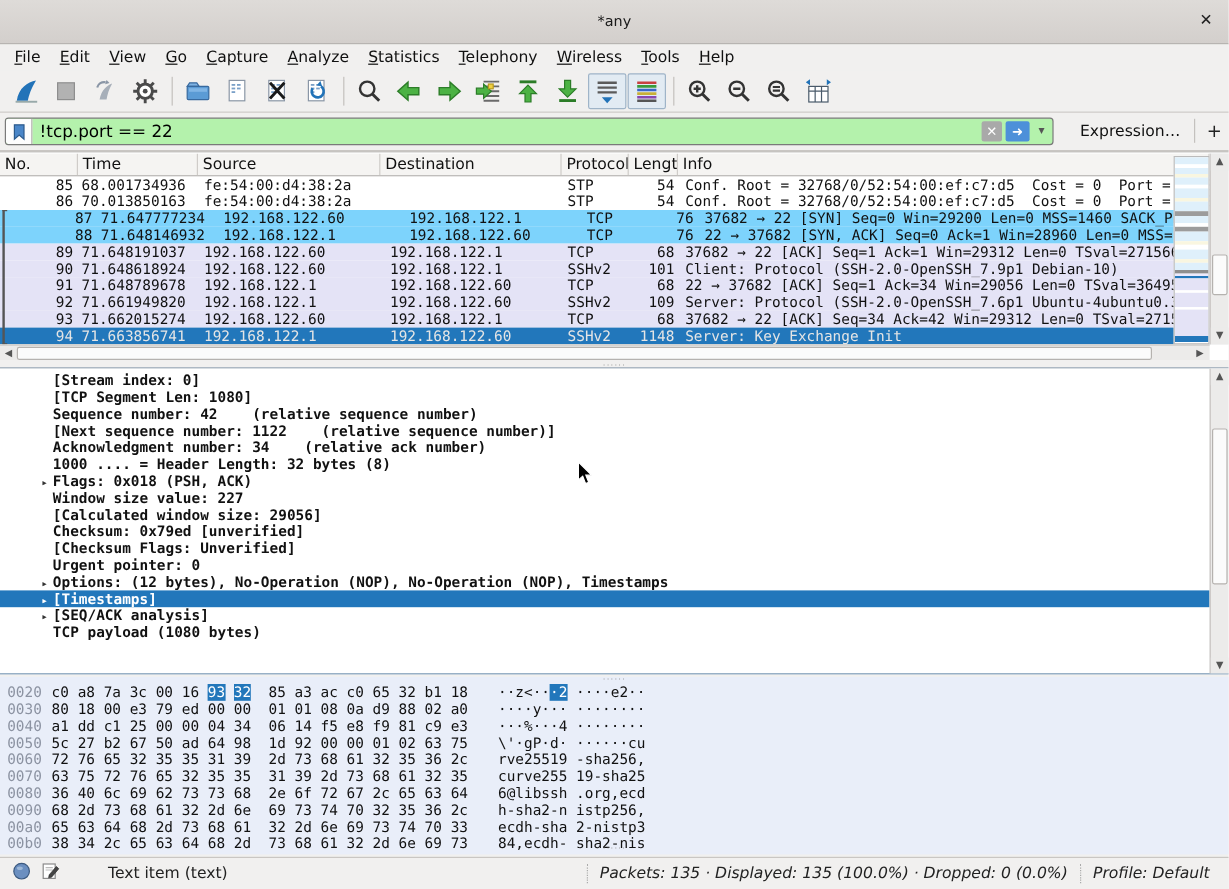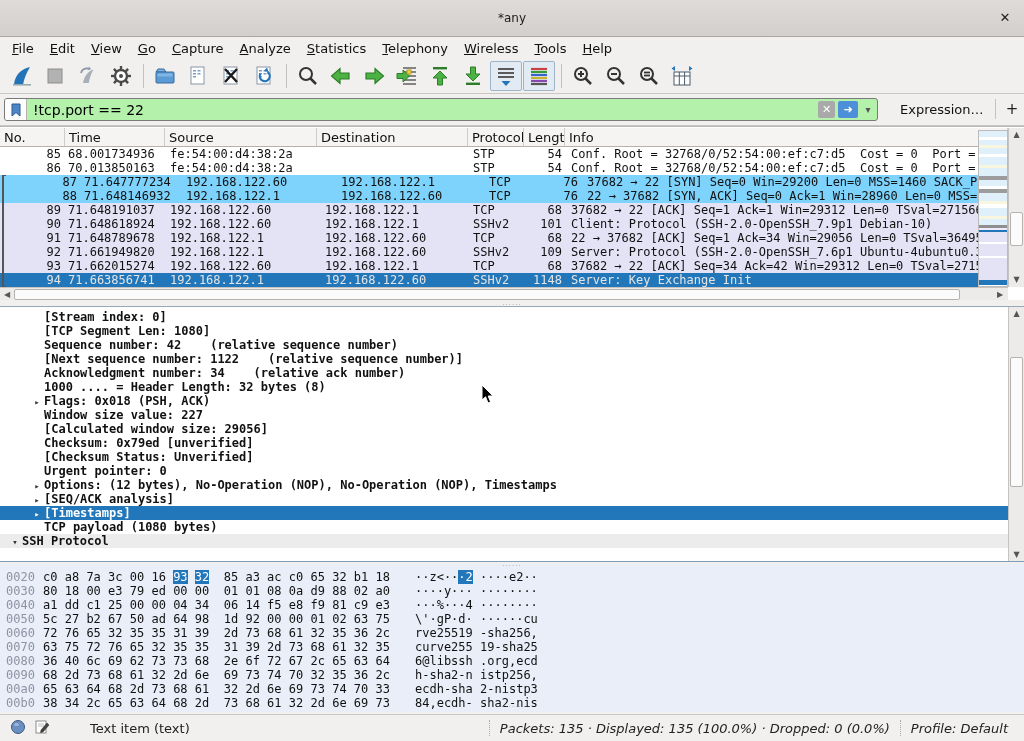--- a/index.html
+++ b/index.html
@@ -410,7 +410,7 @@
         <div class="dline lvl1"><span class="arr"></span><span>Window size value: 227</span></div>
         <div class="dline lvl1"><span class="arr"></span><span>[Calculated window size: 29056]</span></div>
         <div class="dline lvl1"><span class="arr"></span><span>Checksum: 0x79ed [unverified]</span></div>
-        <div class="dline lvl1"><span class="arr"></span><span>[Checksum Status: Unverified]</span></div>
+        <div class="dline lvl1"><span class="arr"></span><span>[Checksum Flags: Unverified]</span></div>
         <div class="dline lvl1"><span class="arr"></span><span>Urgent pointer: 0</span></div>
         <div class="dline lvl1"><span class="arr">▸</span><span>Options: (12 bytes), No-Operation (NOP), No-Operation (NOP), Timestamps</span></div>
         <div class="dline lvl1"><span class="arr">▸</span><span>[SEQ/ACK analysis]</span></div>

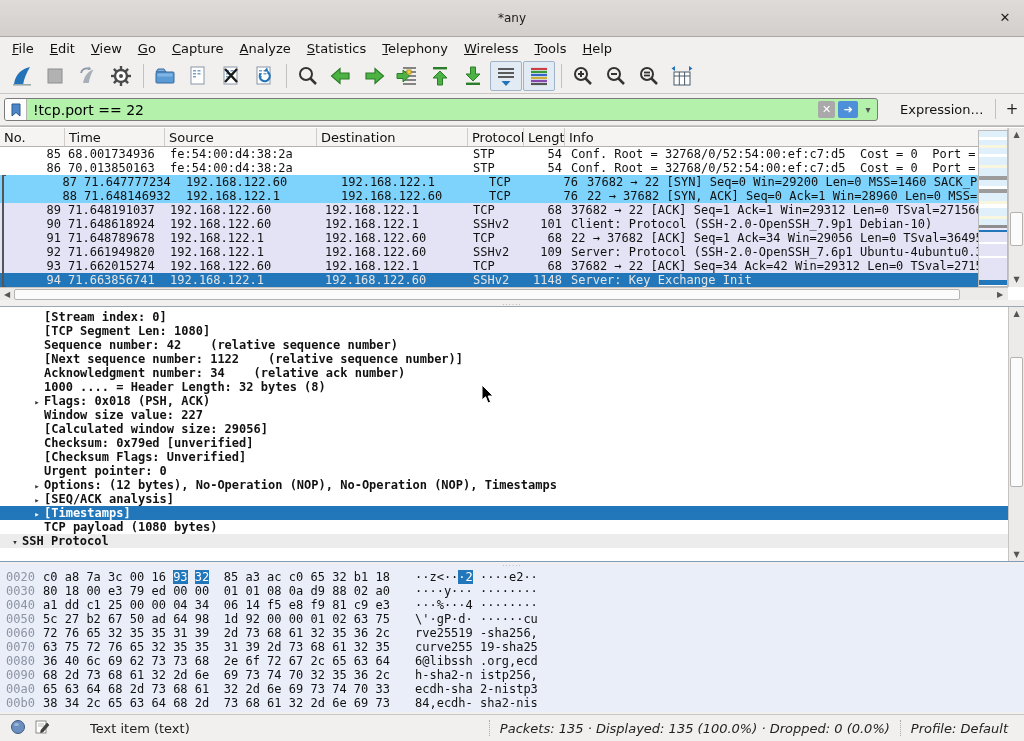--- a/index.html
+++ b/index.html
@@ -413,8 +413,8 @@
         <div class="dline lvl1"><span class="arr"></span><span>[Checksum Flags: Unverified]</span></div>
         <div class="dline lvl1"><span class="arr"></span><span>Urgent pointer: 0</span></div>
         <div class="dline lvl1"><span class="arr">▸</span><span>Options: (12 bytes), No-Operation (NOP), No-Operation (NOP), Timestamps</span></div>
+        <div class="dline lvl1 sel"><span class="arr">▸</span><span>[Timestamps]</span></div>
         <div class="dline lvl1"><span class="arr">▸</span><span>[SEQ/ACK analysis]</span></div>
-        <div class="dline lvl1 sel"><span class="arr">▸</span><span>[Timestamps]</span></div>
         <div class="dline lvl1"><span class="arr"></span><span>TCP payload (1080 bytes)</span></div>
         <div class="dline lvl0 shade"><span class="arr">▾</span><span>SSH Protocol</span></div>
       </div>

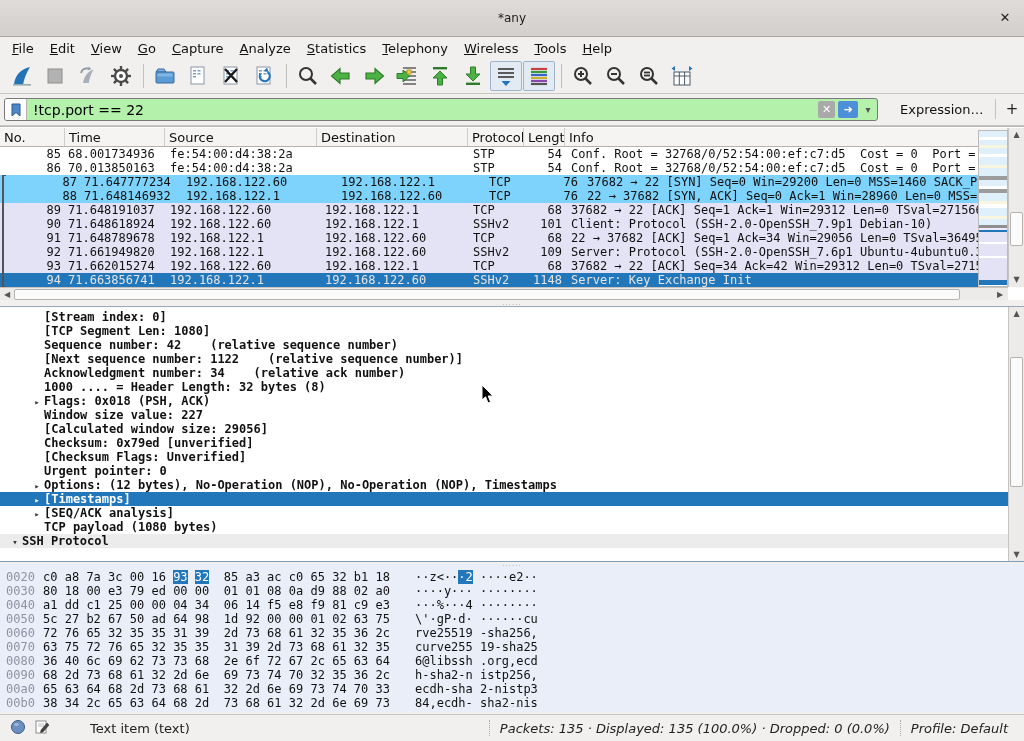--- a/index.html
+++ b/index.html
@@ -416,7 +416,6 @@
         <div class="dline lvl1 sel"><span class="arr">▸</span><span>[Timestamps]</span></div>
         <div class="dline lvl1"><span class="arr">▸</span><span>[SEQ/ACK analysis]</span></div>
         <div class="dline lvl1"><span class="arr"></span><span>TCP payload (1080 bytes)</span></div>
-        <div class="dline lvl0 shade"><span class="arr">▾</span><span>SSH Protocol</span></div>
       </div>
     <div class="vscroll" style="left:1008px; top:0; height:255px;">
       <div class="sbtn" style="top:0;">▲</div>

